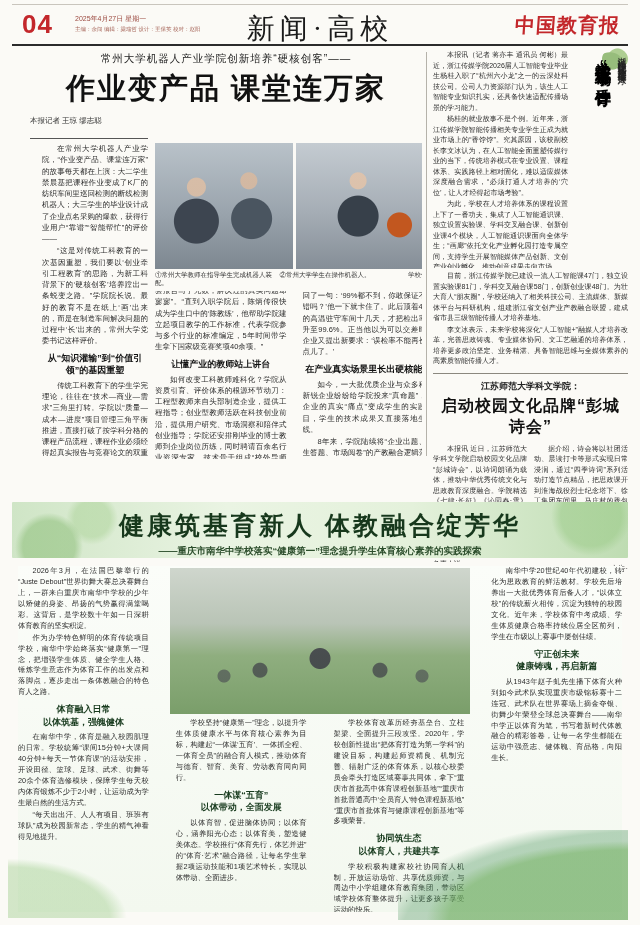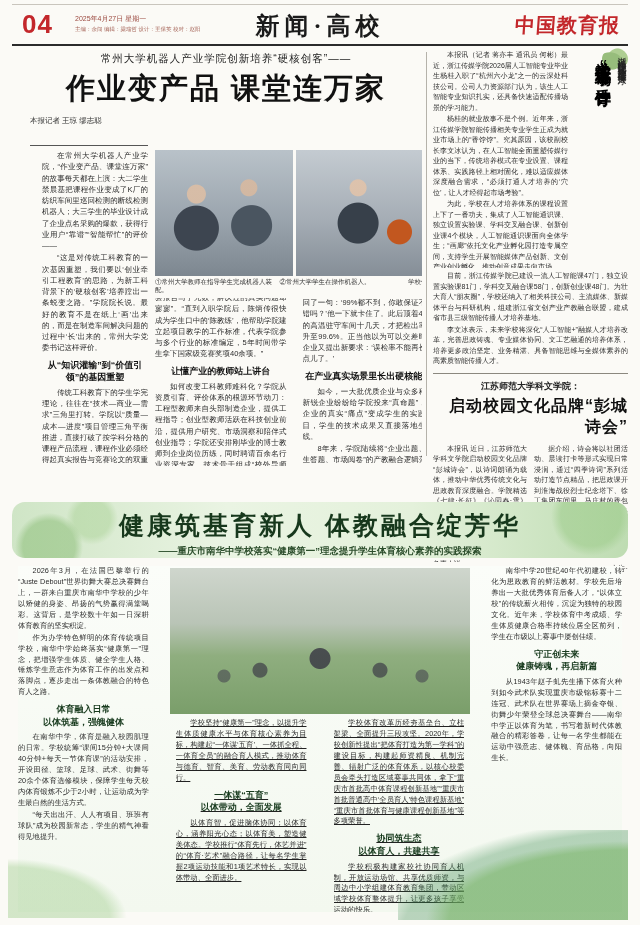--- a/index.html
+++ b/index.html
@@ -11,7 +11,7 @@
   .dateblock{left:75px;top:14px;line-height:1.5;}
   .dateline{font-size:7px;color:#9c4a40;}
   .credits{font-size:5.5px;color:#a96a5e;}
-  .sectiontitle{left:0;right:0;top:10px;text-align:center;font-family:"Liberation Serif",serif;font-size:24px;font-weight:bold;letter-spacing:5px;color:#1a1a1a;}
+  .sectiontitle{left:0;right:0;top:10px;text-align:center;font-family:"Liberation Serif",serif;font-size:28px;font-weight:normal;letter-spacing:5px;color:#1a1a1a;}
   .masthead{right:20px;top:12px;font-family:"Liberation Serif",serif;font-size:20px;font-weight:bold;color:#c3272b;transform:skewX(-4deg);letter-spacing:1px;}
   .headrule{left:12px;right:12px;top:44px;height:2px;background:#2b2b2b;}
   

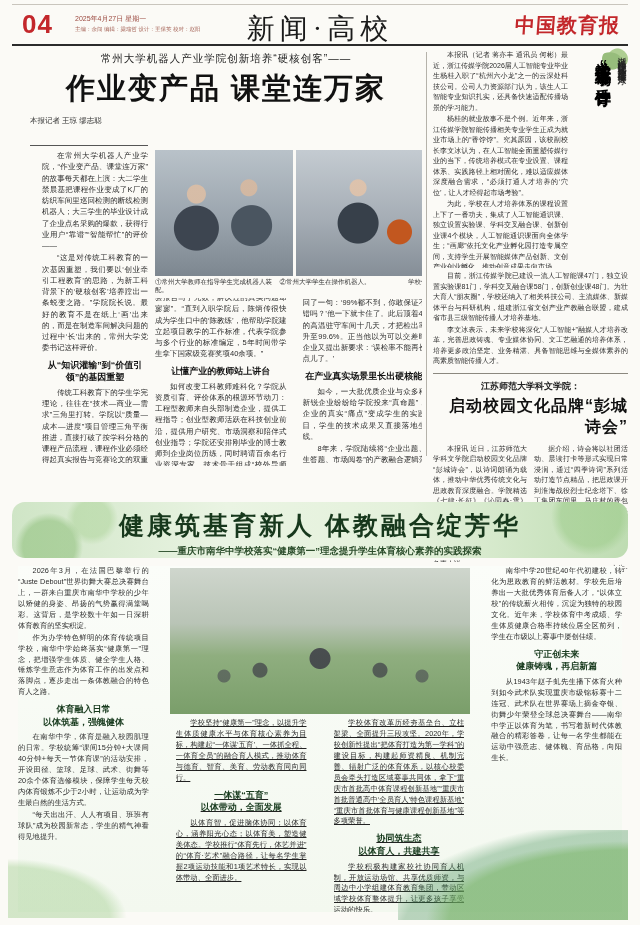--- a/index.html
+++ b/index.html
@@ -21,7 +21,7 @@
   .left-region{left:30px;top:52px;width:392px;height:408px;}
   .kicker{text-align:center;font-size:10.5px;color:#222;letter-spacing:1px;}
   .headline{text-align:center;font-size:29px;font-weight:bold;color:#111;letter-spacing:2px;margin:3px 0 7px;}
-  .byline{width:118px;font-size:7.5px;color:#333;border-bottom:1px solid #555;padding-bottom:19px;margin-bottom:4px;}
+  .byline{width:118px;font-size:7.5px;color:#333;border-bottom:1px solid #555;padding-bottom:12px;margin-bottom:4px;}
   .mainbody{display:flex;gap:7px;height:318px;overflow:hidden;}
   .mcol1{width:106px;flex:none;overflow:hidden;margin-left:12px;}
   .mright{width:279px;flex:none;}

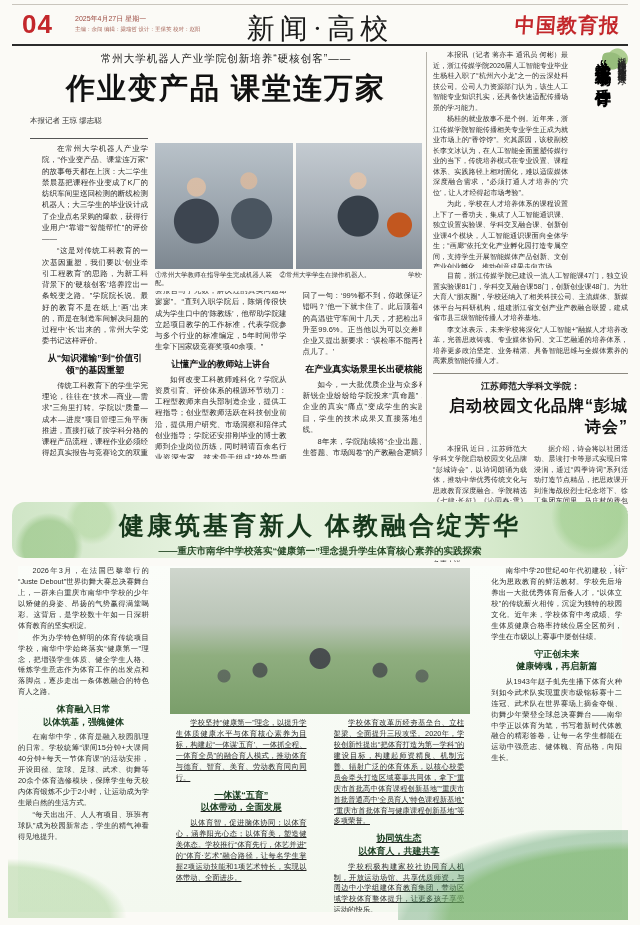--- a/index.html
+++ b/index.html
@@ -55,7 +55,7 @@
   .r-bottom .para{font-size:7px;}
   .r-hr{height:1px;background:#8b887f;margin:6px 0 6px;}
   .brief-kicker{font-size:9px;font-weight:bold;color:#222;text-align:center;}
-  .brief-headline{font-size:16px;font-weight:bold;color:#111;text-align:right;letter-spacing:1px;margin:3px 0 6px;}
+  .brief-headline{font-size:16px;font-weight:bold;color:#111;text-align:center;letter-spacing:1px;margin:3px 0 6px;}
   .briefcols{display:flex;gap:7px;height:118px;overflow:hidden;}
   .briefcols .bc{flex:1;overflow:hidden;}
   .briefcols .para{font-size:7px;}

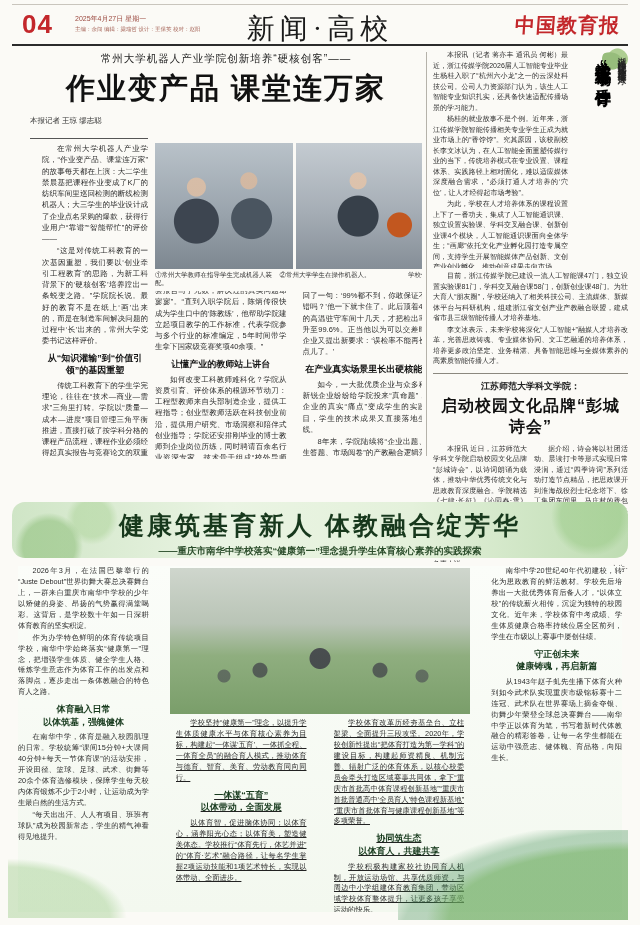--- a/index.html
+++ b/index.html
@@ -70,7 +70,7 @@
       radial-gradient(circle at 13% 30%, rgba(170,210,150,.5) 0 18px, transparent 26px),
       radial-gradient(circle at 94% 25%, rgba(150,200,130,.5) 0 30px, transparent 40px),
       linear-gradient(90deg,#cfe5c6 0%,#eaf4e3 35%,#e4f1db 65%,#bedcb2 100%);
-      border-radius:13px;overflow:hidden;}
+      border-radius:1px;overflow:hidden;}
   .f-title{text-align:center;font-size:25px;font-weight:bold;color:#17381c;letter-spacing:3px;margin-top:7px;}
   .f-subtitle{text-align:center;font-size:9.5px;font-weight:bold;color:#2c4e2c;margin-top:3px;}
   .feature{left:18px;right:18px;top:566px;height:346px;background:linear-gradient(180deg,#fbfdf9 0%,#f3f8ef 100%);}

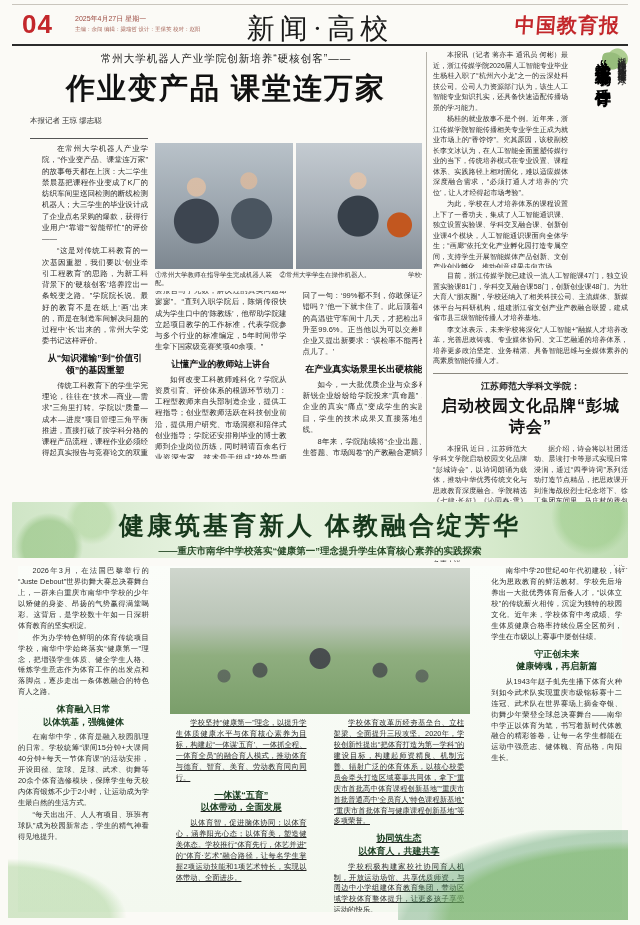--- a/index.html
+++ b/index.html
@@ -85,7 +85,7 @@
       radial-gradient(circle at 18% 74%, rgba(70,70,80,.6) 0 6px, transparent 7px),
       radial-gradient(circle at 84% 74%, rgba(70,70,80,.6) 0 6px, transparent 7px),
       linear-gradient(180deg,#cfd6cd 0%,#b9c4b6 38%,#8fae7f 60%,#7a9e6a 100%);}
-  .pad-photo{padding-top:152px;text-decoration:underline;}
+  .pad-photo{padding-top:152px;}
   .wave{position:absolute;right:-6px;bottom:-8px;width:230px;height:90px;background:
       radial-gradient(ellipse at 100% 100%, rgba(120,180,100,.55) 0 55%, transparent 62%),
       radial-gradient(ellipse at 110% 120%, rgba(60,140,80,.35) 0 70%, transparent 78%);

